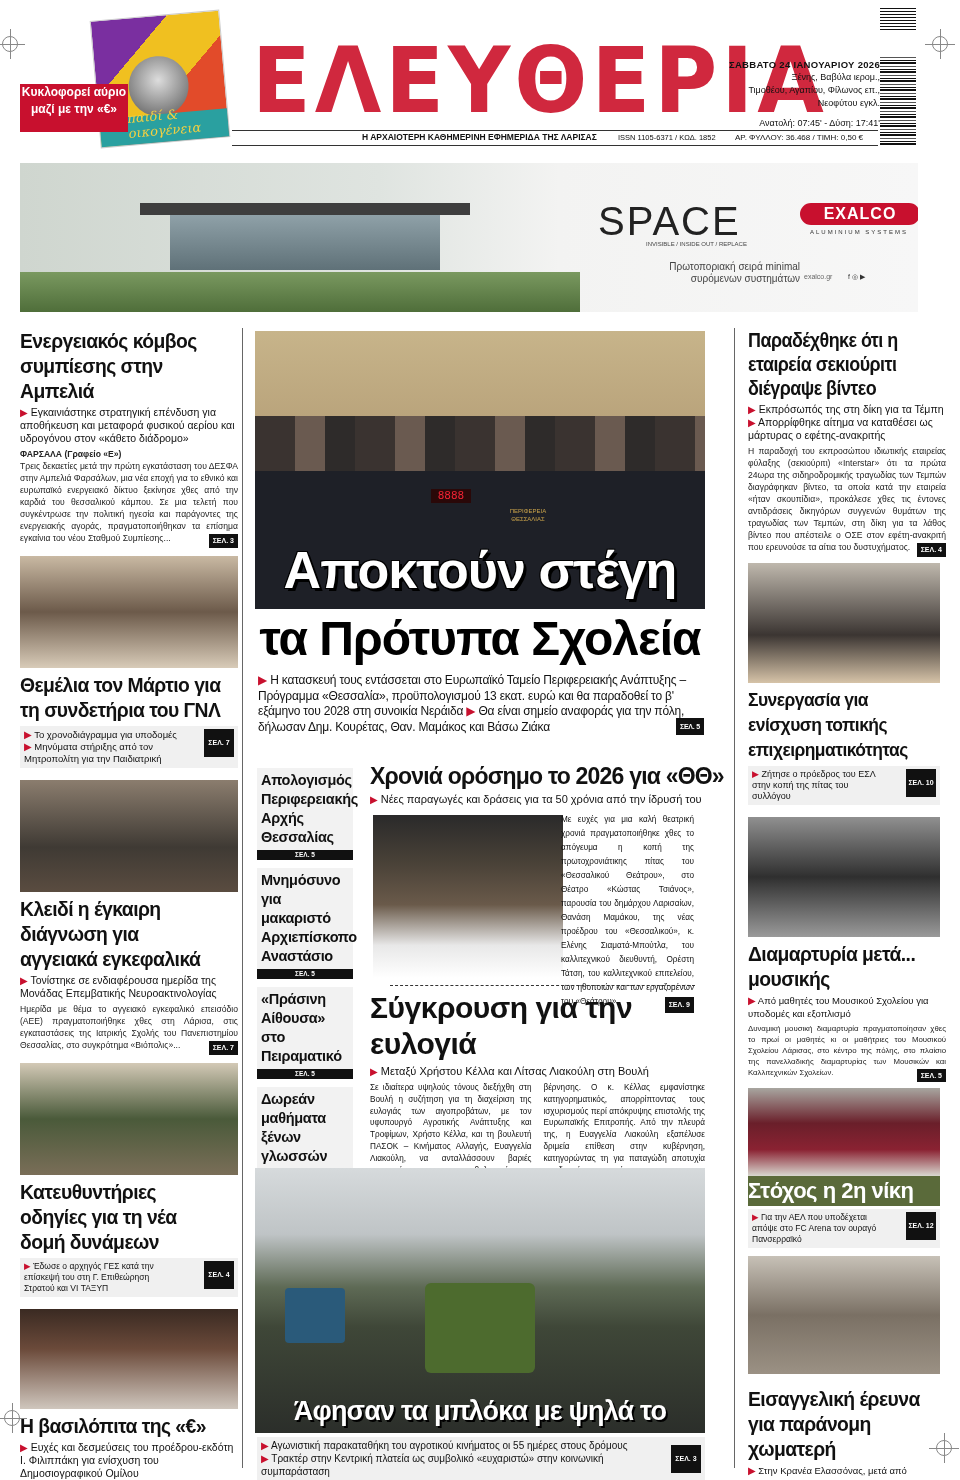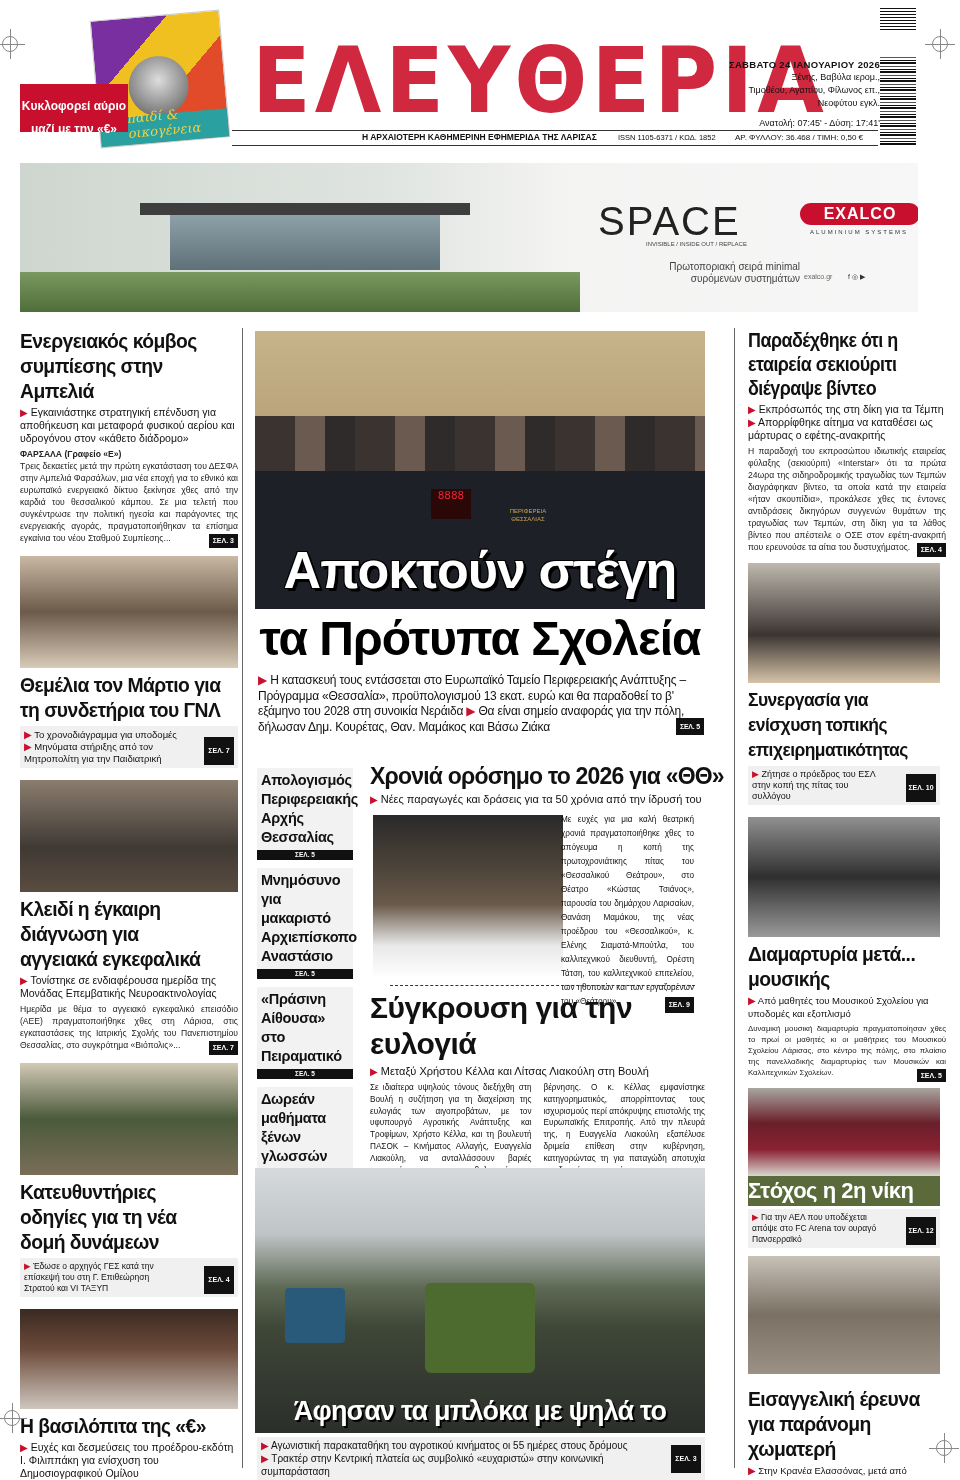--- a/index.html
+++ b/index.html
@@ -10,7 +10,7 @@
 .promo-cover .face{position:absolute;left:32px;top:40px;width:60px;height:60px;border-radius:50%;background:radial-gradient(circle at 50% 40%,#ddd,#555);}
 .promo-cover .band{position:absolute;left:0;bottom:0;width:100%;height:28px;background:#2aa0a0}
 .promo-cover .title{position:absolute;left:28px;bottom:4px;color:#f5d040;font-family:"DejaVu Serif",serif;font-style:italic;font-size:13px}
-.promo-badge{position:absolute;left:20px;top:84px;width:108px;height:48px;background:#c8102e;color:#fff;font-size:12px;font-weight:bold;text-align:center;line-height:23px;padding-top:11px}
+.promo-badge{position:absolute;left:20px;top:84px;width:108px;height:48px;background:#c8102e;color:#fff;font-size:12px;font-weight:bold;text-align:center;line-height:17px;padding-top:0}
 .reg-mark{position:absolute;width:16px;height:16px;border:1px solid #888;border-radius:50%}
 .reg-mark:before{content:"";position:absolute;left:7px;top:-8px;width:1px;height:30px;background:#888}
 .reg-mark:after{content:"";position:absolute;top:7px;left:-8px;height:1px;width:30px;background:#888}

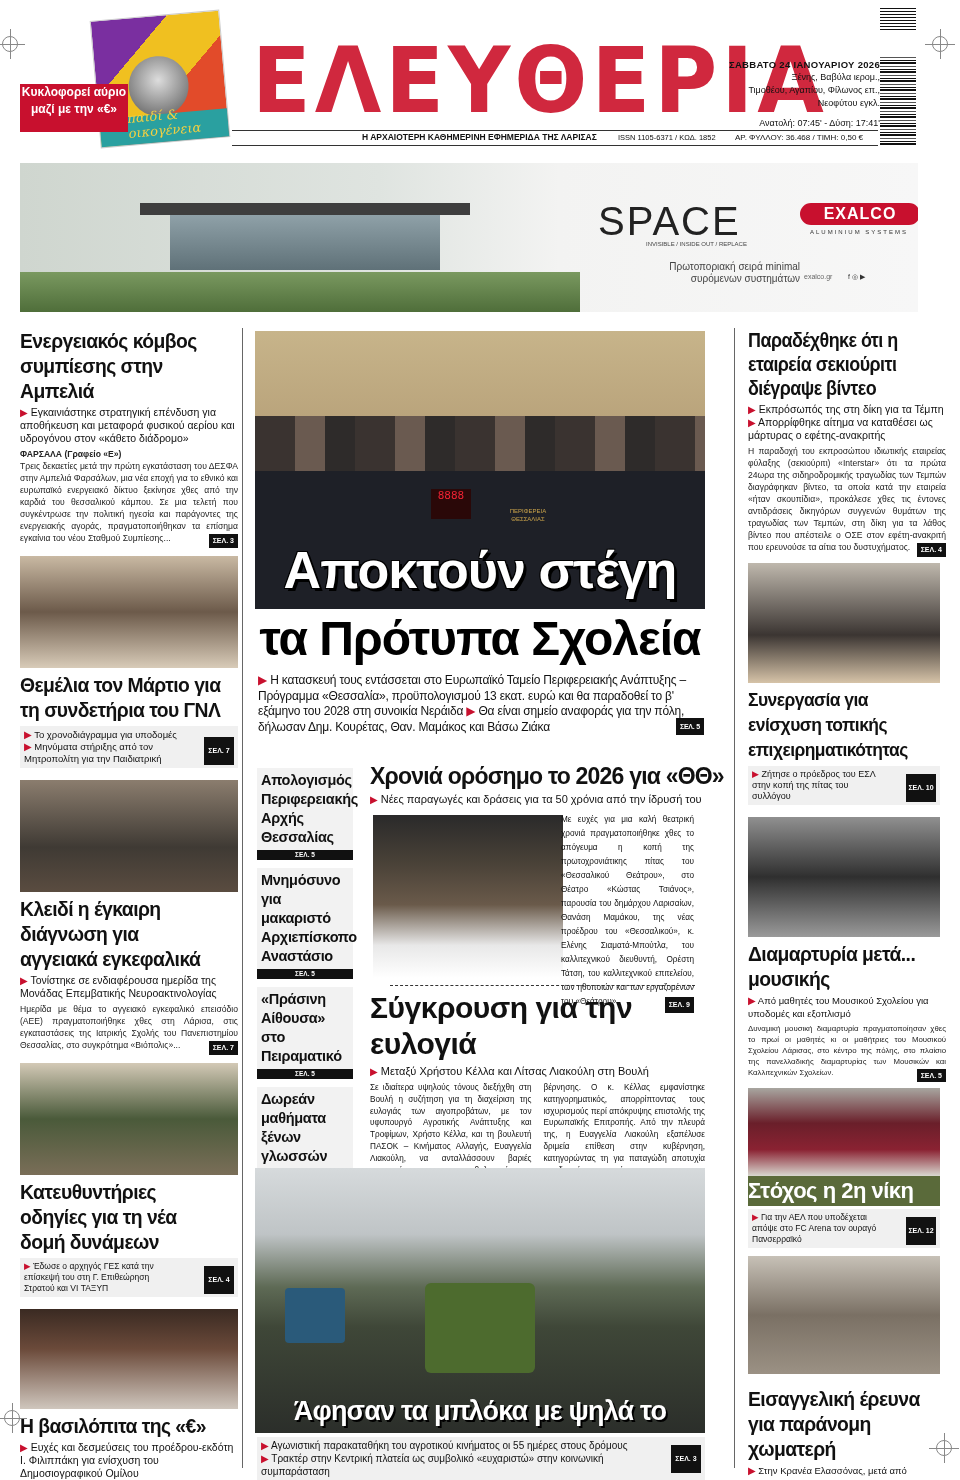--- a/index.html
+++ b/index.html
@@ -56,7 +56,7 @@
 .lead-photo{position:absolute;left:255px;top:331px;width:450px;height:278px;background:linear-gradient(180deg,#c7b48a 0%,#b8a27a 35%,#3a4a8a 38%,#2f3766 50%,#2b2b33 60%,#1f2026 100%);overflow:hidden}
 .lead-photo .people{position:absolute;left:0;top:85px;width:450px;height:55px;background:repeating-linear-gradient(90deg,#3a3330 0 40px,#6a5a50 40px 70px,#2e2b2a 70px 100px)}
 .lead-photo .desk{position:absolute;left:0;top:140px;width:450px;height:140px;background:#1e2027}
-.lead-photo .digits{position:absolute;left:176px;top:158px;width:40px;height:30px;background:#2a0808;color:#e23;font-family:"DejaVu Sans Mono",monospace;font-size:11px;text-align:center;line-height:14px}
+.lead-photo .digits{position:absolute;left:176px;top:158px;width:40px;height:14px;background:#2a0808;color:#e23;font-family:"DejaVu Sans Mono",monospace;font-size:11px;text-align:center;line-height:14px}
 .lead-photo .sign{position:absolute;left:248px;top:176px;color:#c9a24a;font-size:6px;line-height:8px;text-align:center}
 .lead-h1{position:absolute;left:255px;top:540px;width:450px;text-align:center;font-weight:bold;font-size:52px;line-height:60px;letter-spacing:-1px;color:#fff;text-shadow:3px 3px 0 #000,-1px -1px 0 #000,1px -1px 0 #000,-1px 1px 0 #000}
 .lead-h2{position:absolute;left:255px;top:612px;width:450px;text-align:center;font-weight:bold;font-size:48px;line-height:54px;letter-spacing:-1px;color:#000}

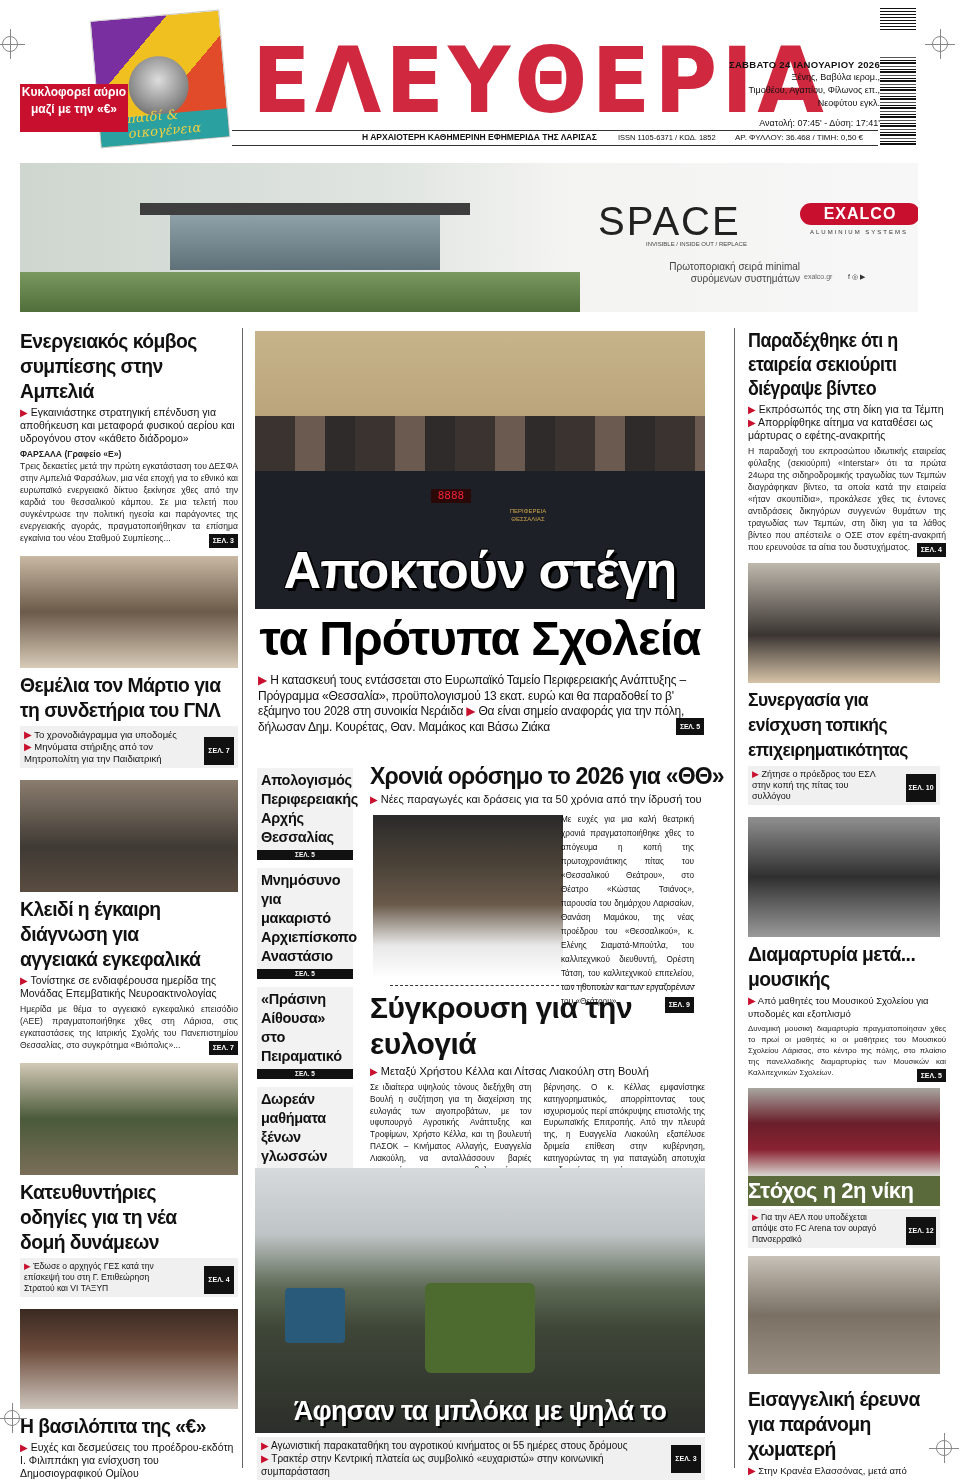--- a/index.html
+++ b/index.html
@@ -43,7 +43,7 @@
 .body{font-size:8.6px;line-height:12px;margin-top:3px;color:#222;text-align:justify}
 .sel{display:inline-block;background:#111;color:#fff;font-size:7px;font-weight:bold;padding:1px 4px;float:right;margin-top:2px}
 .sel-box{display:inline-block;background:#111;color:#fff;font-size:7px;font-weight:bold;width:30px;height:28px;line-height:28px;text-align:center}
-.graybox{background:#f0f0f0;padding:3px 4px;display:flex;align-items:flex-end;gap:22px}
+.graybox{background:#f0f0f0;padding:3px 4px;display:flex;align-items:flex-start;gap:22px}
 .photo{width:218px;height:112px;position:relative;overflow:hidden}
 .p1{background:linear-gradient(180deg,#c9b9a3,#6c5a4a 50%,#d8cbb8)}
 .p2{background:linear-gradient(180deg,#8b7d6e,#3f3a34 60%,#5a4c40)}

